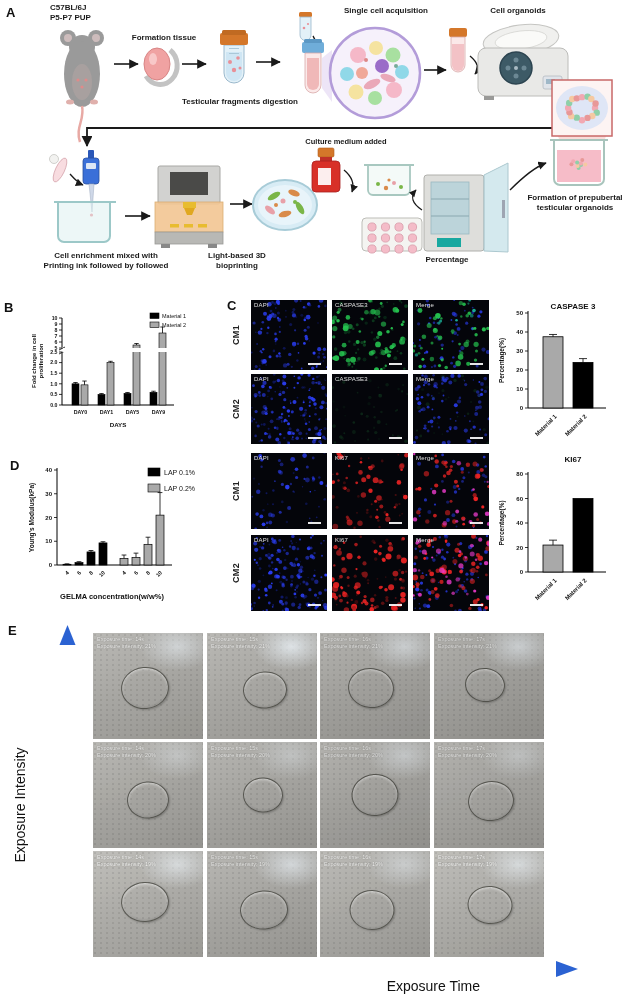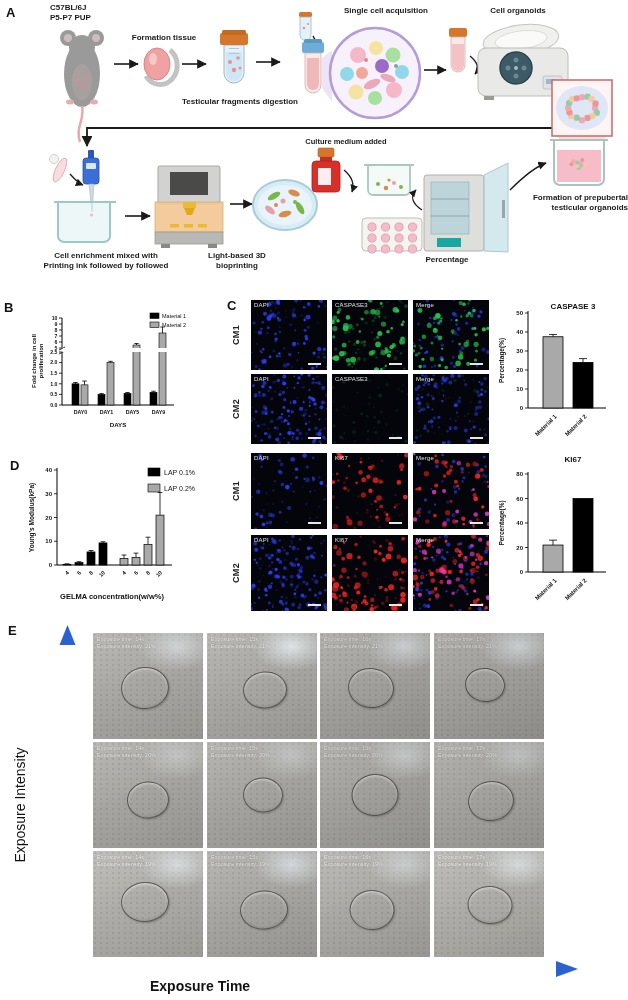--- a/index.html
+++ b/index.html
@@ -274,7 +274,7 @@
       <div>bioprinting</div>
   </div>
   <div class="acap" style="left:404px;top:255px;width:86px">Percentage</div>
-  <div class="acap" style="left:522px;top:193px;width:106px;text-align:right">
+  <div class="acap" style="left:522px;top:193px;width:106px;text-align:center">
     <div>Formation of prepubertal</div>
       <div>testicular organoids</div>
   </div>

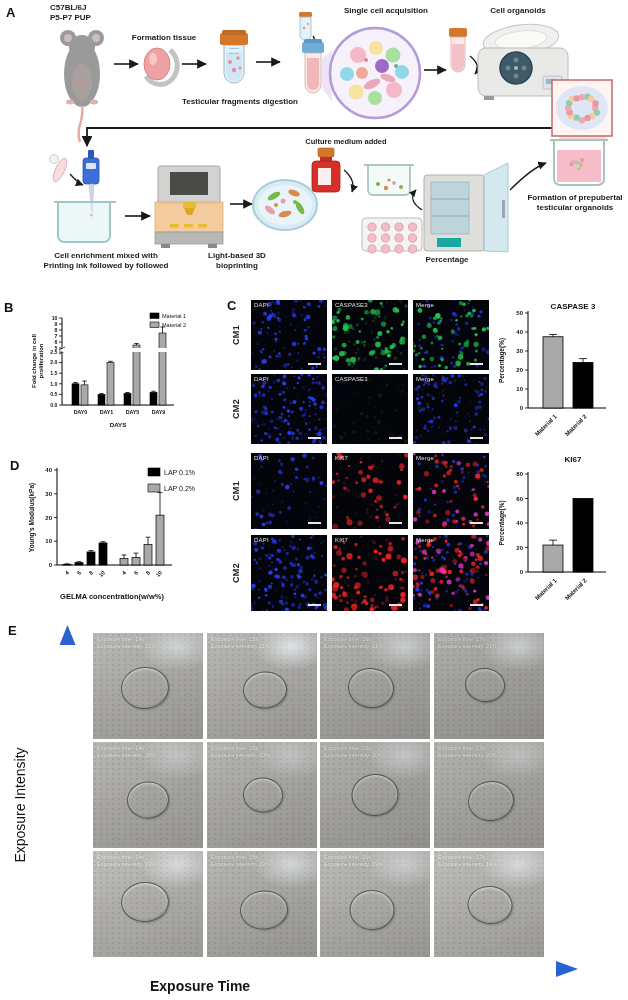--- a/index.html
+++ b/index.html
@@ -21,7 +21,7 @@
   .etxt{position:absolute;top:3px;left:4px;color:#f4f4f2;font-size:5.5px;line-height:1.35;text-shadow:0 0 1px rgba(40,40,40,.65)}
   .eaxis-y{position:absolute;left:8px;top:645px;width:24px;height:320px;display:flex;align-items:center;justify-content:center}
   .eaxis-y span{transform:rotate(-90deg);white-space:nowrap;font-size:14px;color:#111;font-weight:500}
-  .eaxis-x{position:absolute;left:150px;top:978px;width:330px;text-align:left;font-size:14px;color:#111;font-weight:700}
+  .eaxis-x{position:absolute;left:150px;top:978px;width:330px;text-align:right;font-size:14px;color:#111;font-weight:400}
 </style>
 </head>
 <body>

